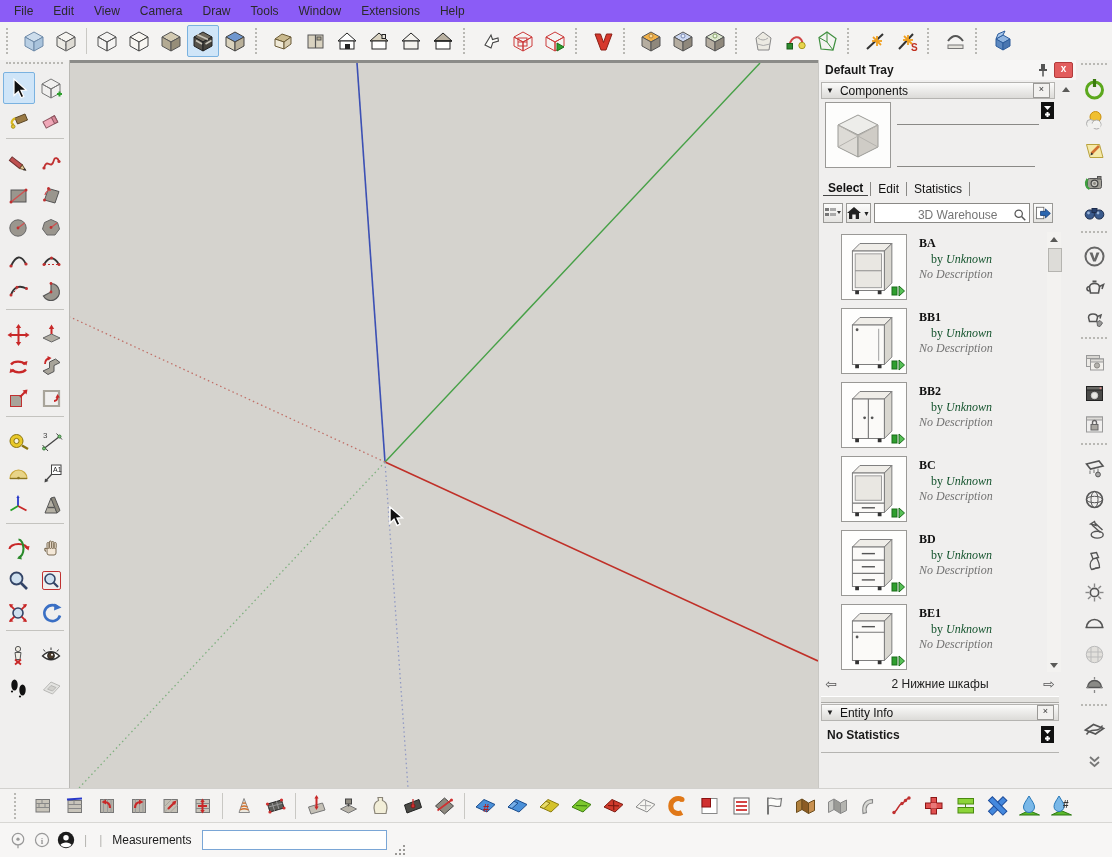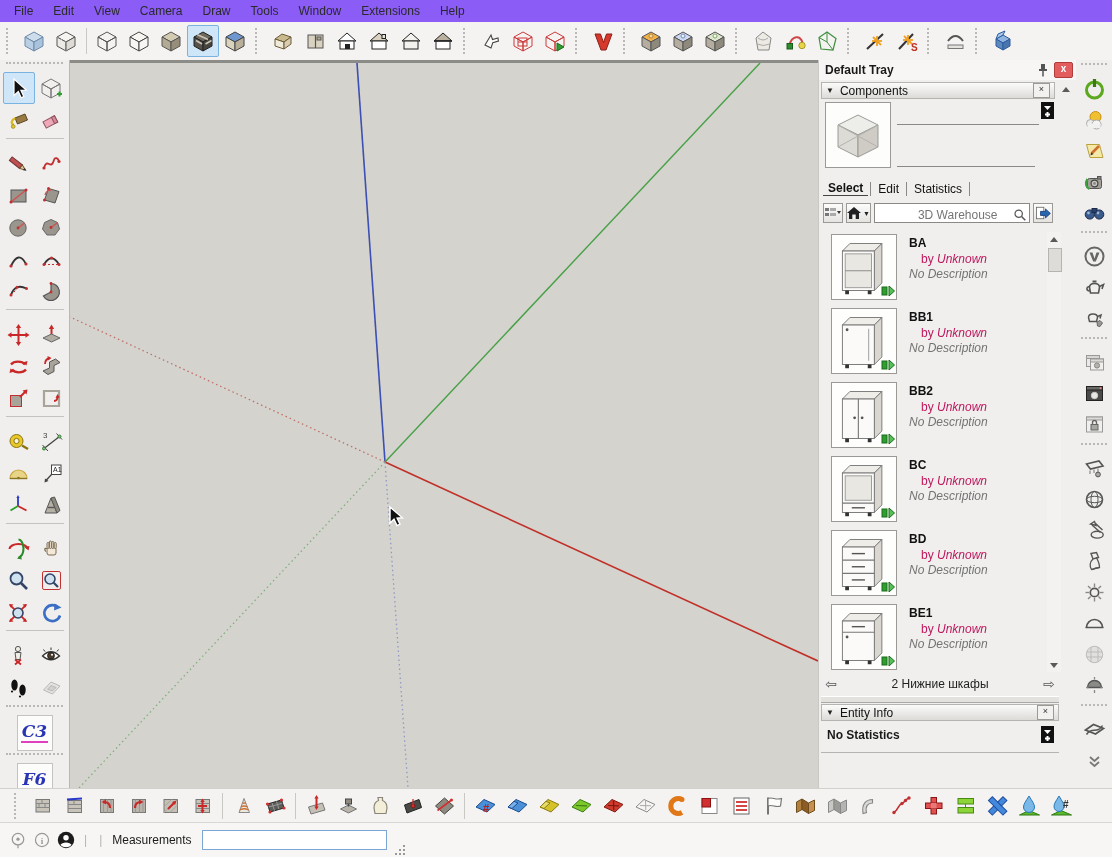--- a/index.html
+++ b/index.html
@@ -54,7 +54,7 @@
   #search-box{flex:1;height:20px;border:1px solid #8a8986;background:#fff;display:flex;align-items:flex-end;box-sizing:border-box;padding-left:40px;}
   #search-input{flex:1;border:none;outline:none;font-size:12px;color:#555;padding:0 3px;width:90px;background:transparent;}
   #comp-list{left:0;top:172px;width:226px;height:440px;}
-  .comp-item{position:absolute;left:12px;width:220px;height:74px;}
+  .comp-item{position:absolute;left:22px;width:220px;height:74px;font-family:Liberation Serif, serif;}
   .comp-thumb{position:absolute;left:0;top:2px;width:64px;height:64px;background:#fefefd;border:1px solid #9a9996;}
   .comp-badge{position:absolute;left:50px;top:52px;}
   .comp-name{position:absolute;left:78px;top:4px;font-weight:bold;color:#111;}

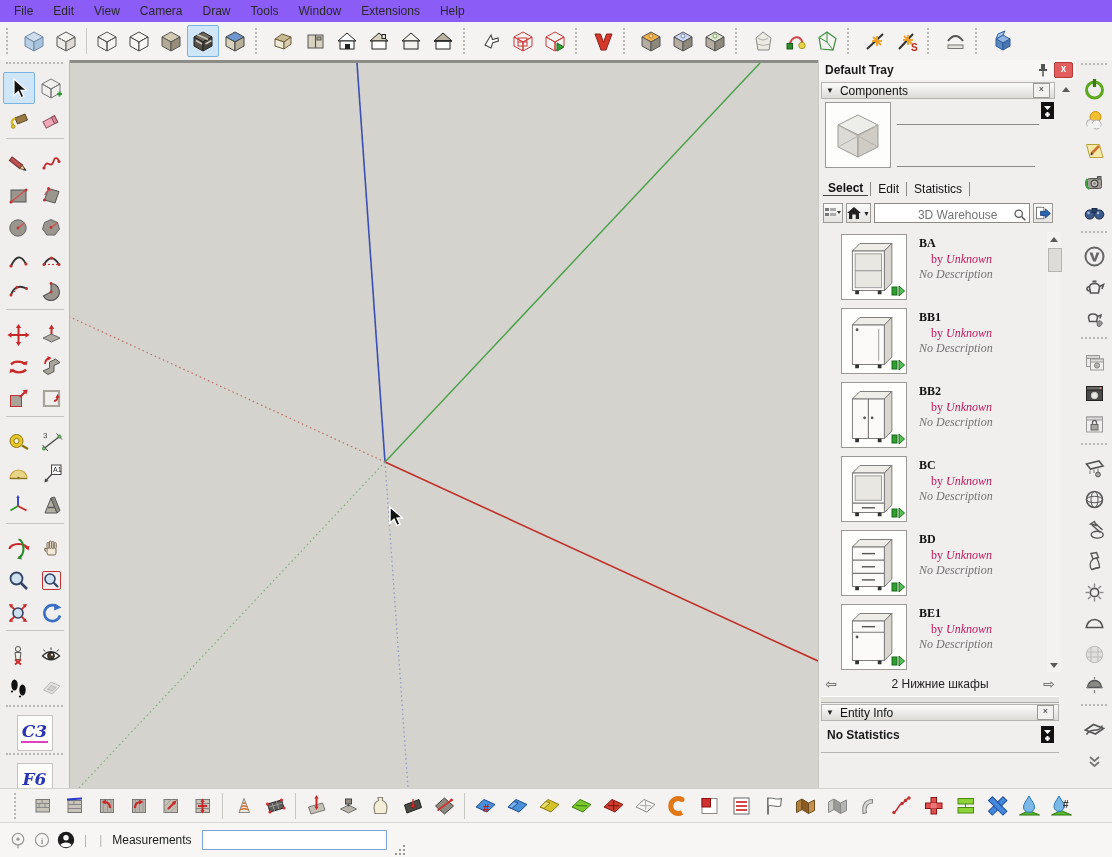--- a/index.html
+++ b/index.html
@@ -58,7 +58,7 @@
   .comp-thumb{position:absolute;left:0;top:2px;width:64px;height:64px;background:#fefefd;border:1px solid #9a9996;}
   .comp-badge{position:absolute;left:50px;top:52px;}
   .comp-name{position:absolute;left:78px;top:4px;font-weight:bold;color:#111;}
-  .comp-by{position:absolute;left:78px;top:20px;color:#be185d;padding-left:12px;}
+  .comp-by{position:absolute;left:78px;top:20px;color:#14532d;padding-left:12px;}
   .comp-by i{font-style:italic;}
   .comp-desc{position:absolute;left:78px;top:35px;color:#737373;font-style:italic;}
   #list-scroll{left:228px;top:172px;width:14px;height:440px;background:#f3f2f0;}

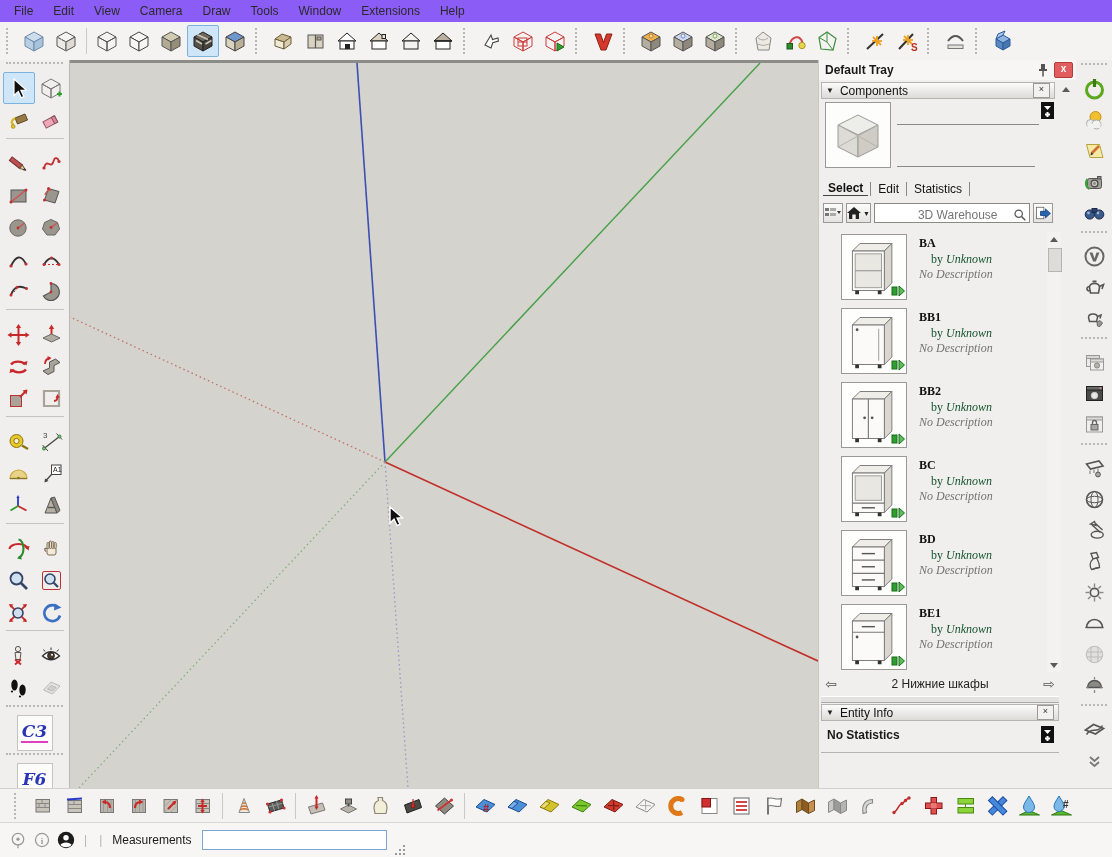--- a/index.html
+++ b/index.html
@@ -733,16 +733,6 @@
           </span>
         </div>
       </div>
-    <div id="lt-plugins">
-        <div class="h-grip"></div>
-        <div class="plug-btn">
-          <span class="plug-inner" style="border-color:#e040c0">C3</span>
-        </div>
-        <div class="h-grip"></div>
-        <div class="plug-btn">
-          <span class="plug-inner" style="border-color:#30a030">F6</span>
-        </div>
-      </div>
   </div>
 
   <div id="canvas" class="abs">

